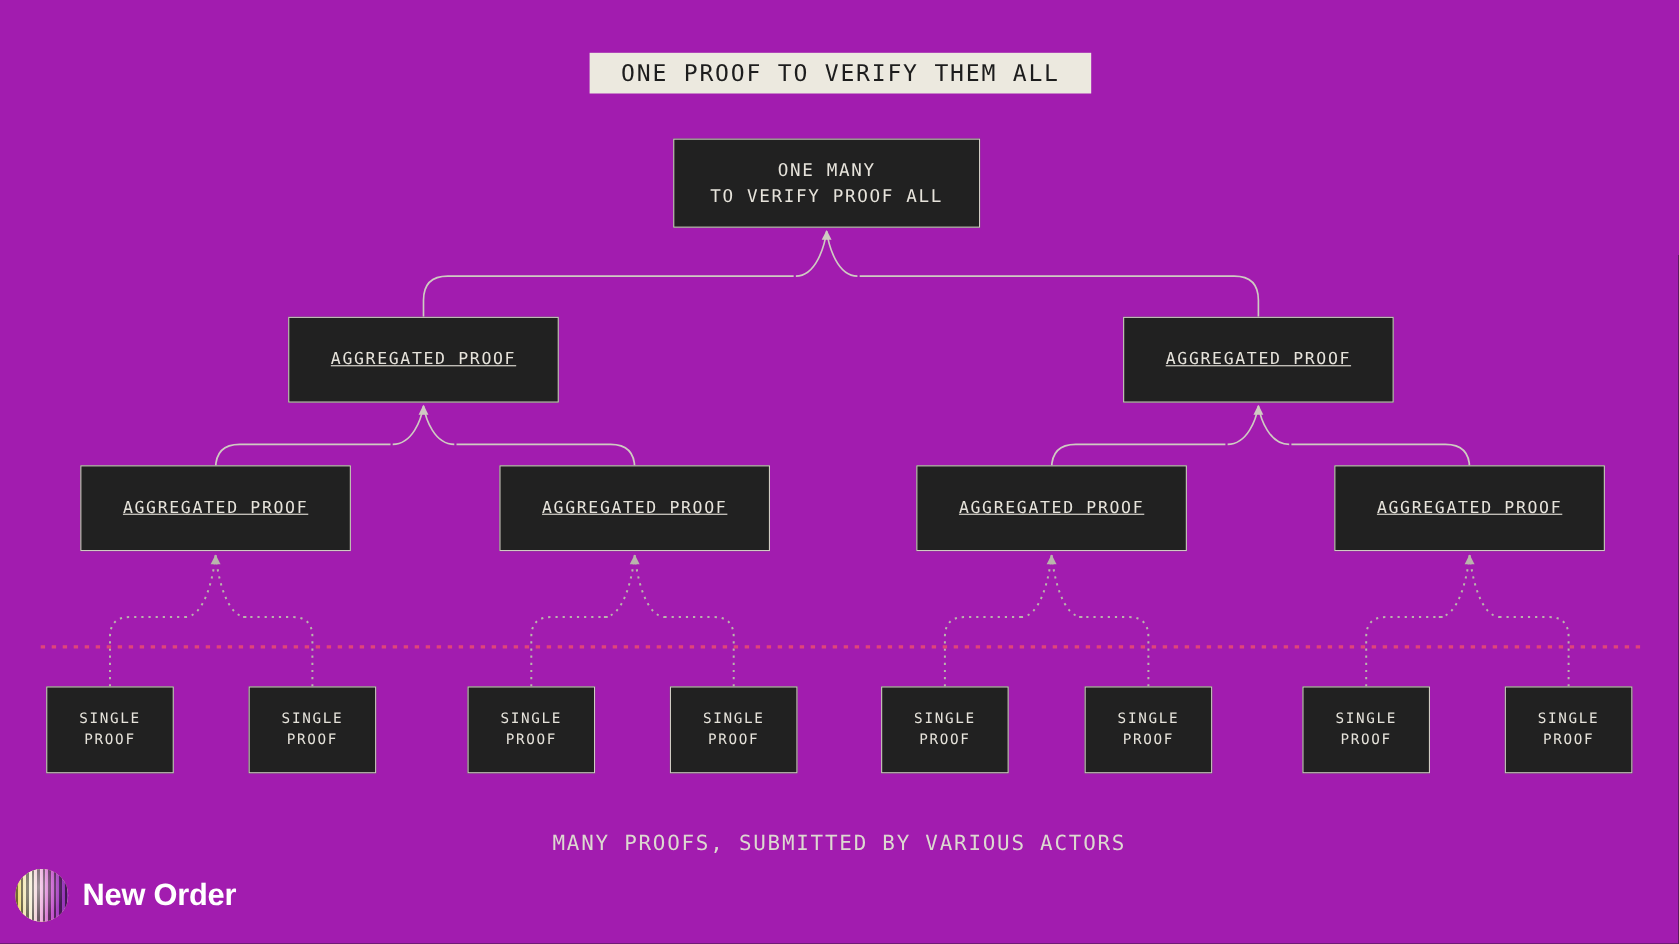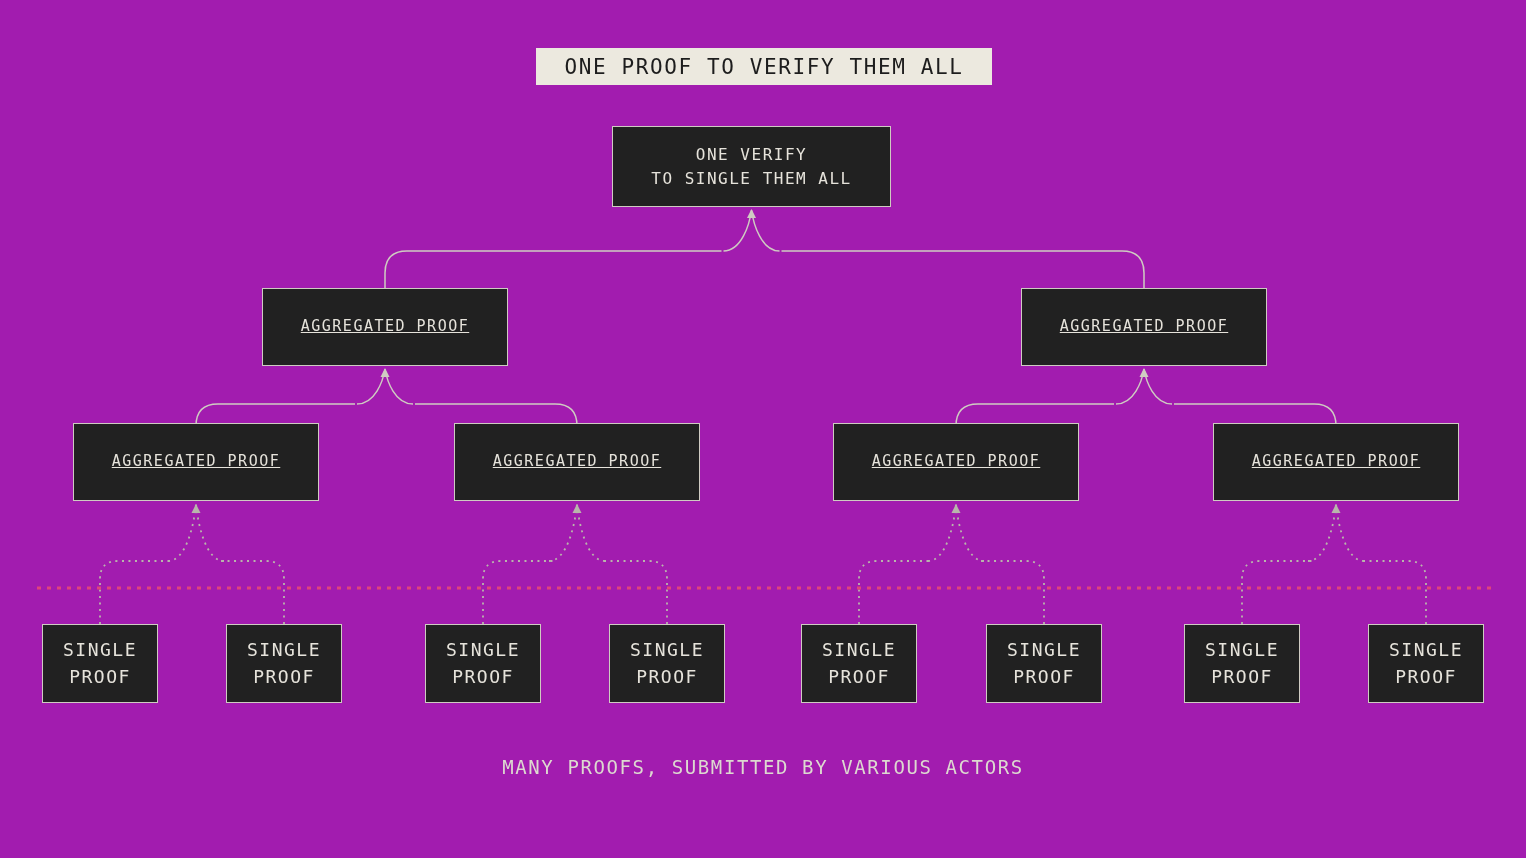--- a/index.html
+++ b/index.html
@@ -146,7 +146,7 @@
 
   <div id="nodes">
       <div class="node root" style="left: 612px; top: 126px; width: 279px; height: 81px;">
-        <div>ONE VERIFY</div>
+        <div>ONE MANY</div>
         <div>TO SINGLE THEM ALL</div>
       </div>
       <div class="node agg" style="left: 262px; top: 288px; width: 246px; height: 78px;">

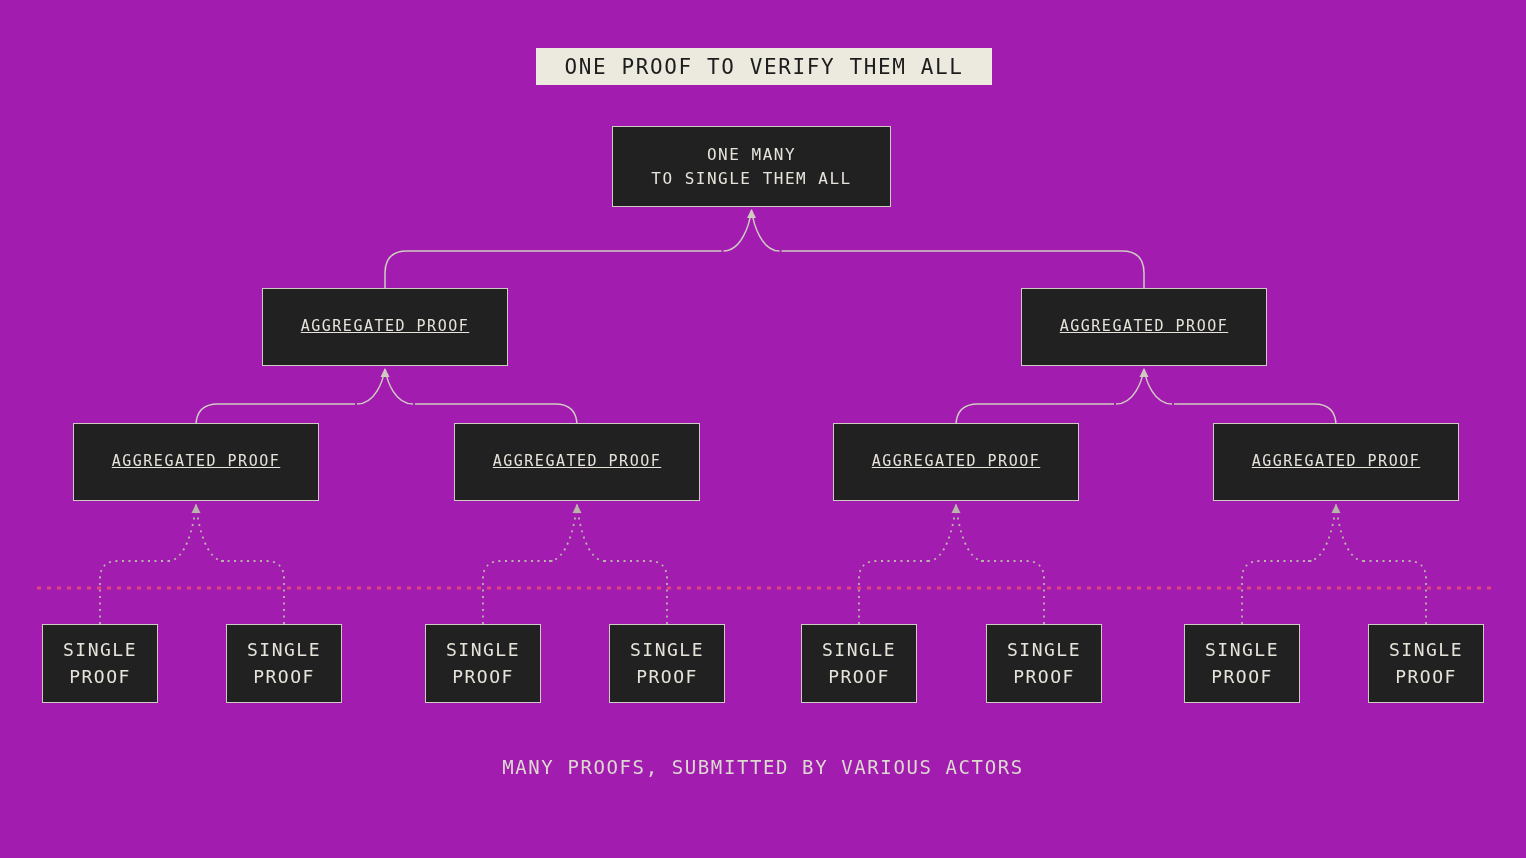--- a/index.html
+++ b/index.html
@@ -147,7 +147,7 @@
   <div id="nodes">
       <div class="node root" style="left: 612px; top: 126px; width: 279px; height: 81px;">
         <div>ONE MANY</div>
-        <div>TO SINGLE THEM ALL</div>
+        <div>TO VERIFY PROOF ALL</div>
       </div>
       <div class="node agg" style="left: 262px; top: 288px; width: 246px; height: 78px;">
         <div>AGGREGATED PROOF</div>

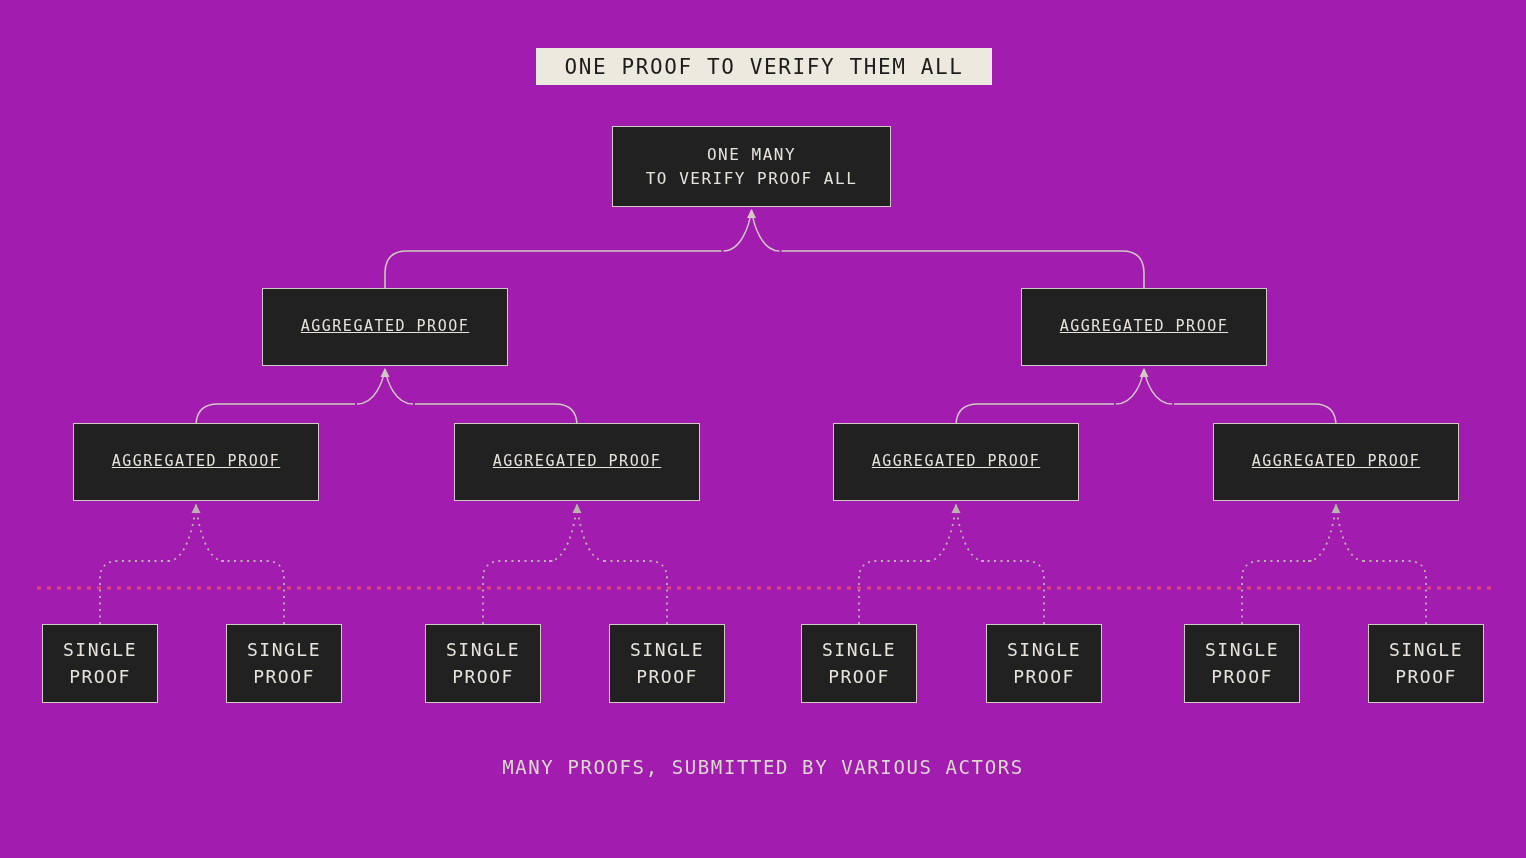--- a/index.html
+++ b/index.html
@@ -53,7 +53,7 @@
   }
   .node.root    { font-size: 16px; }
   .node.agg     { font-size: 15px; text-decoration: underline; }
-  .node.leaf    { font-size: 18px; }
+  .node.leaf    { font-size: 13px; }
   .caption {
     position: absolute;
     left: 0;

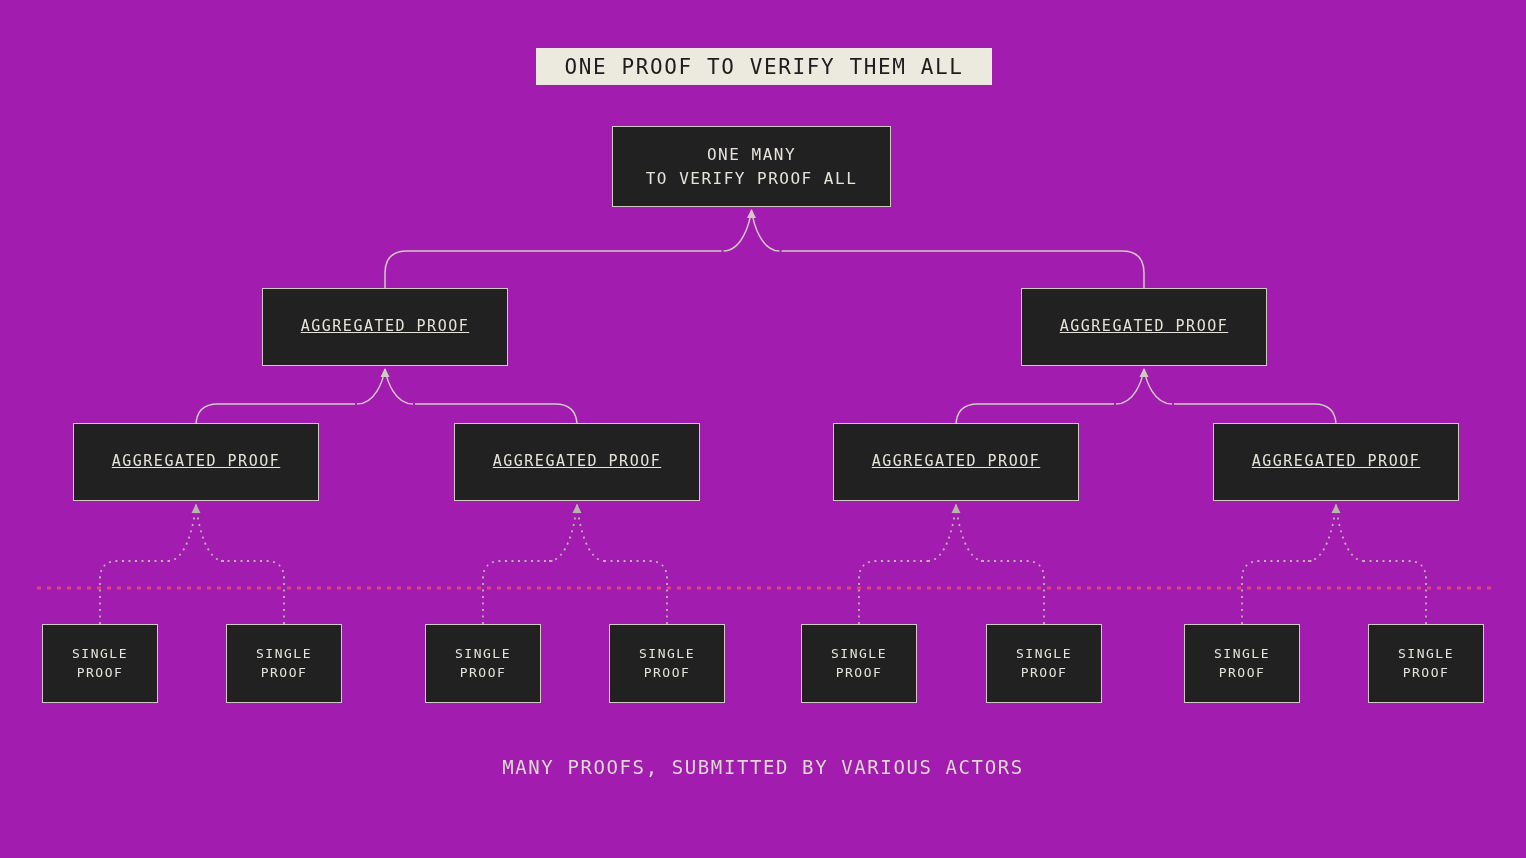--- a/index.html
+++ b/index.html
@@ -203,6 +203,13 @@
 
   <div class="caption">MANY PROOFS, SUBMITTED BY VARIOUS ACTORS</div>
 
+  <div class="brand">
+    <div class="brand-mark">
+      <div class="stripes"></div>
+      <div class="sheen"></div>
+    </div>
+    <div class="brand-name">New Order</div>
+  </div>
 
 </div>
 

